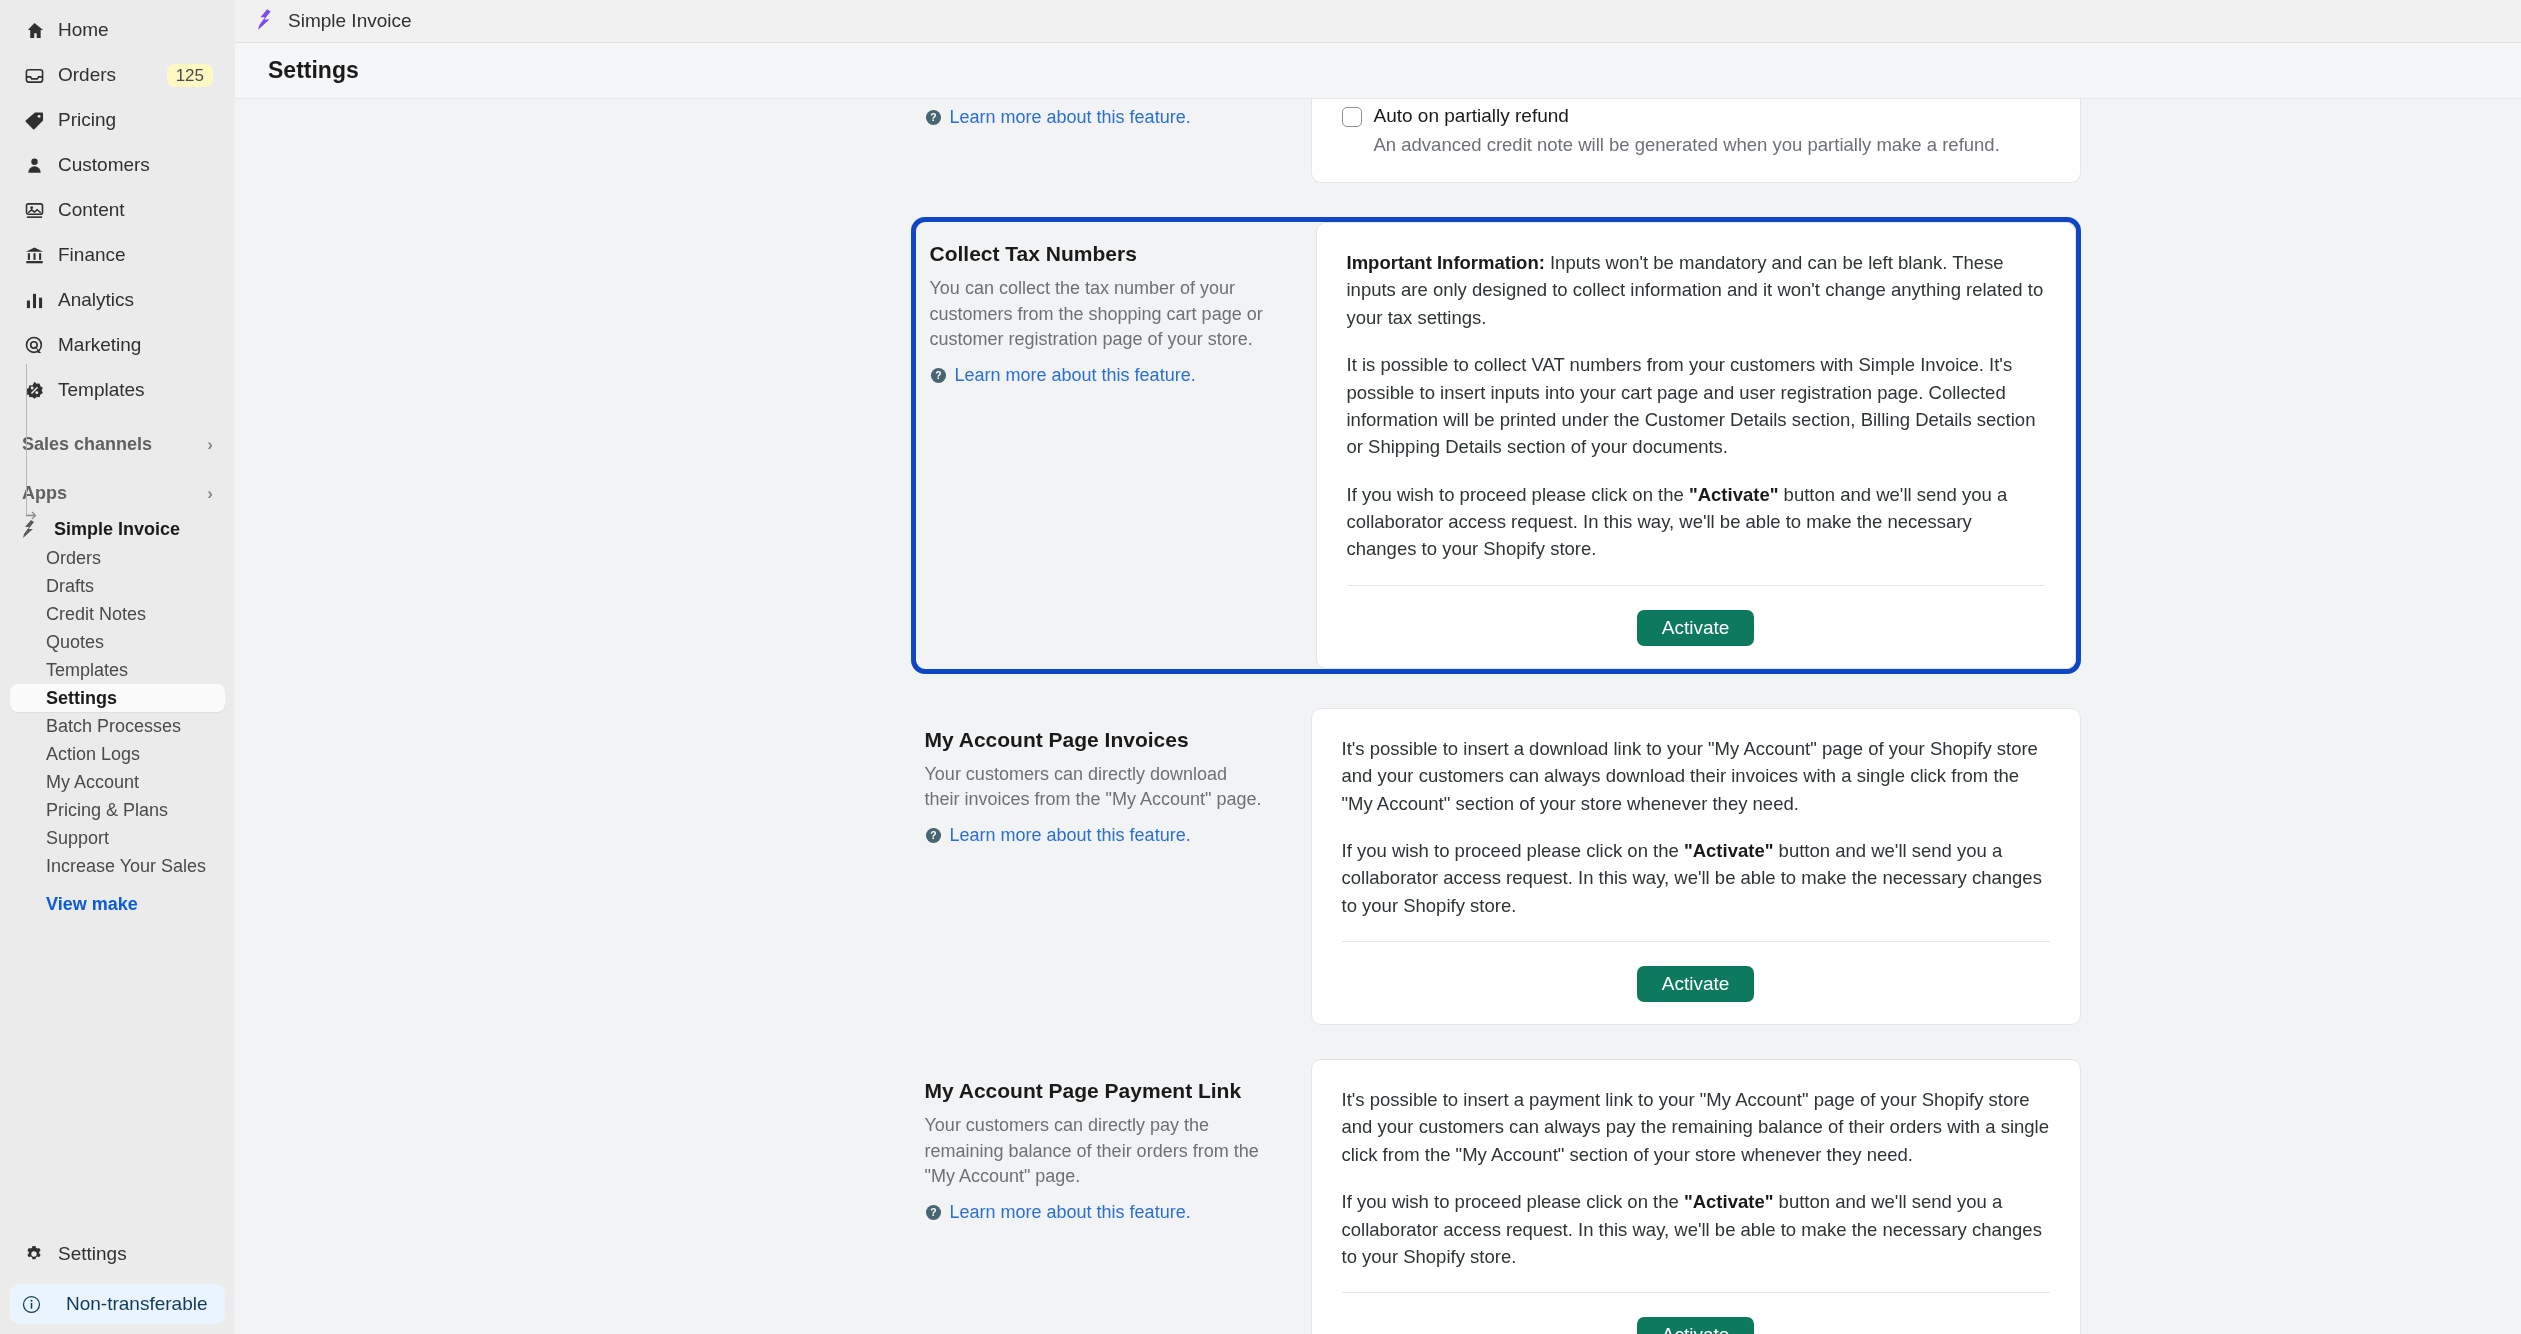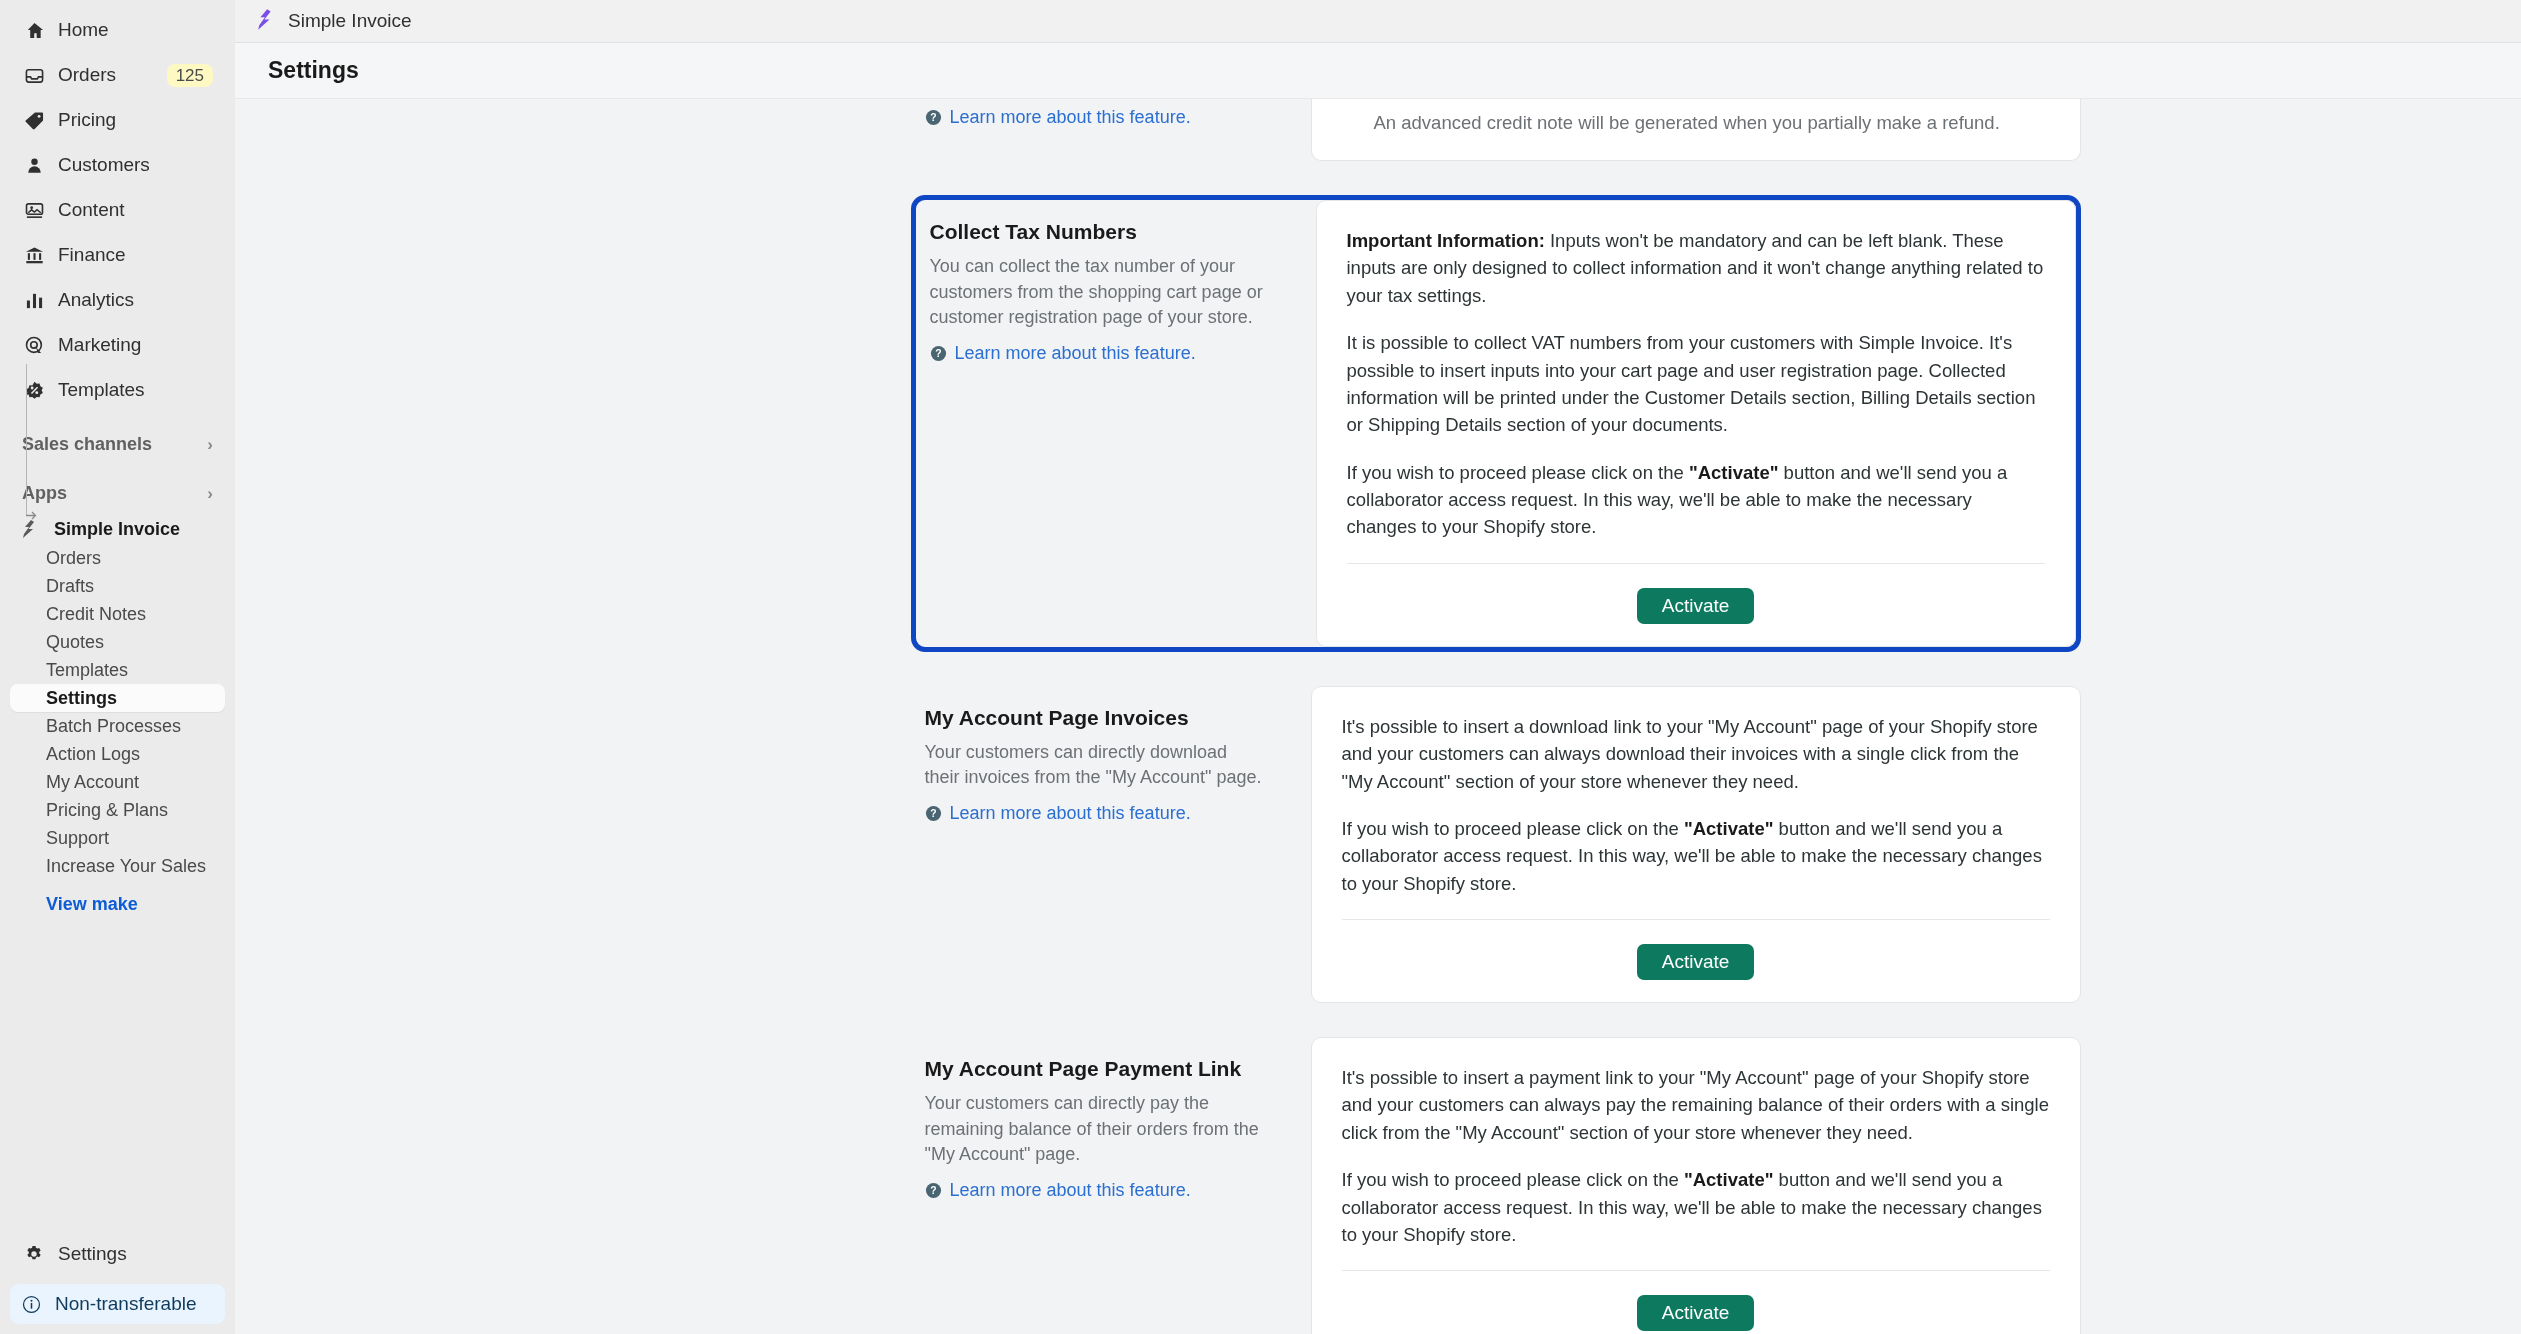--- a/index.html
+++ b/index.html
@@ -362,6 +362,10 @@
             </div>
             <div class="card" style="border-top:none;border-top-left-radius:0;border-top-right-radius:0;padding-top:0;padding-bottom:26px;margin-top:-22px;">
               <div style="height:28px"></div>
+              <div class="chk-row">
+                <div class="chkbox"></div>
+                <span class="chk-lab">Auto on partially refund</span>
+              </div>
               <div class="chk-sub">An advanced credit note will be generated when you partially make a refund.</div>
             </div>
           </div>

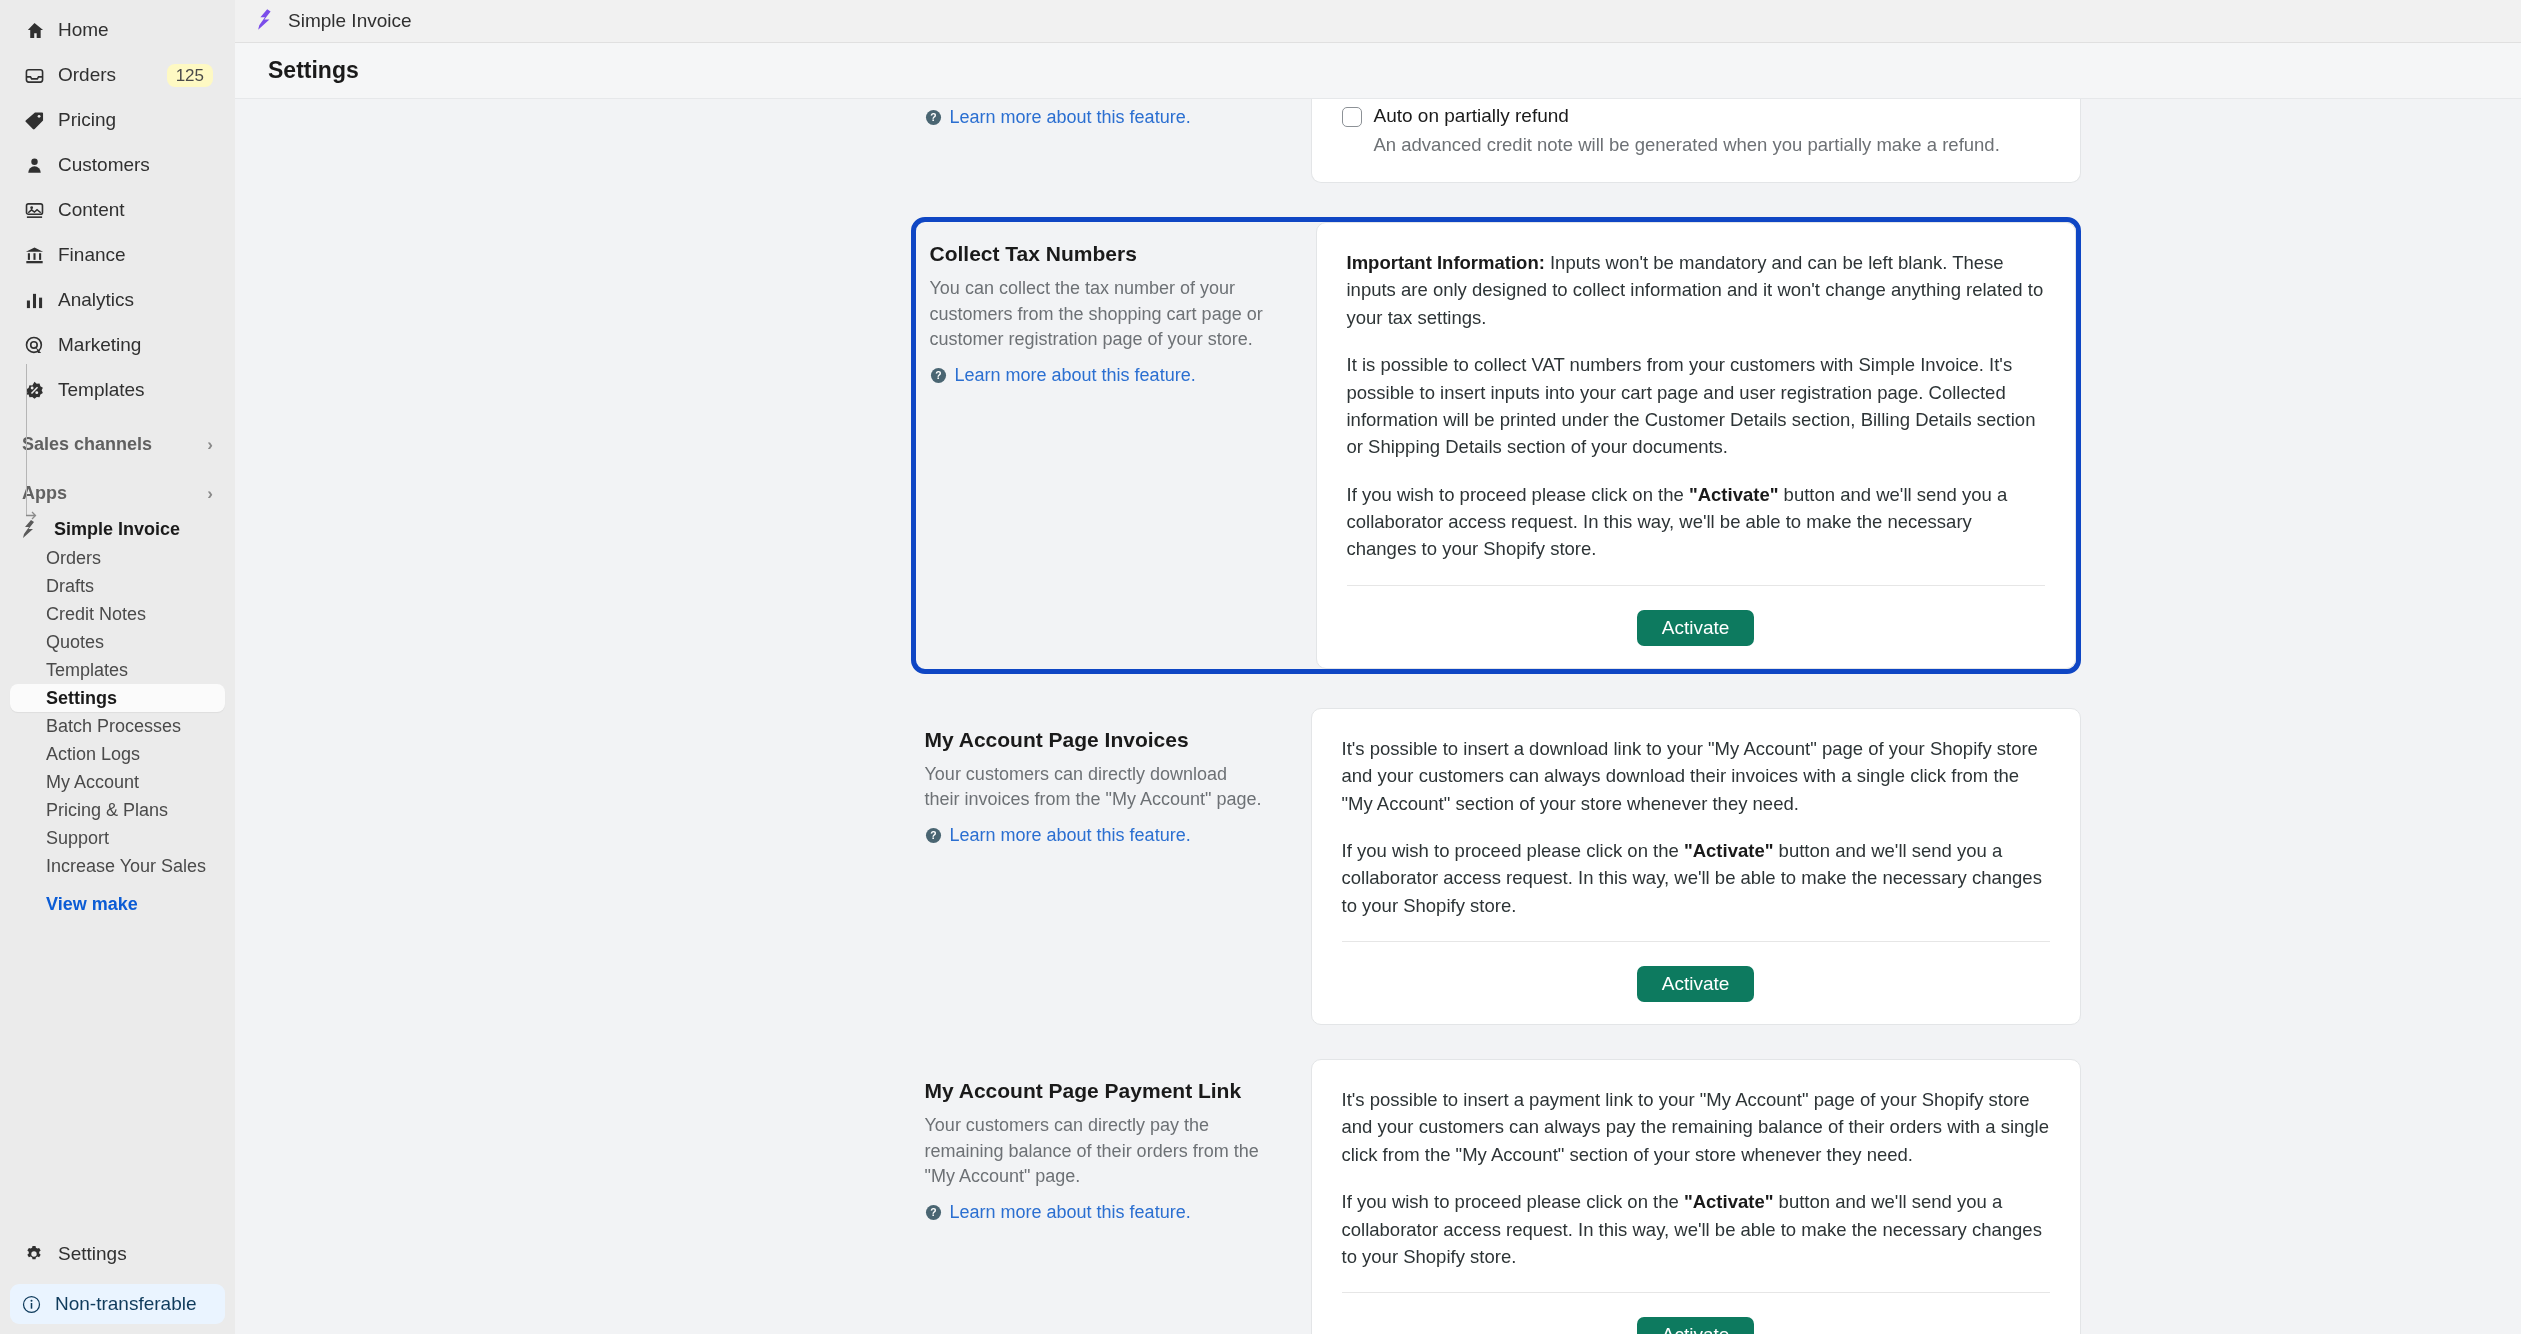--- a/index.html
+++ b/index.html
@@ -62,7 +62,7 @@
   }
   .sidebar-bottom { position: absolute; bottom: 0; left: 0; width: 235px; padding-bottom: 10px; }
   .noti {
-    display: flex; align-items: center; gap: 14px;
+    display: flex; align-items: center; gap: 25px;
     margin: 8px 10px 0 10px; padding: 9px 12px;
     background: #eaf4ff; border-radius: 9px; color: #0f3b5c;
     font-size: 19px; cursor: pointer;

